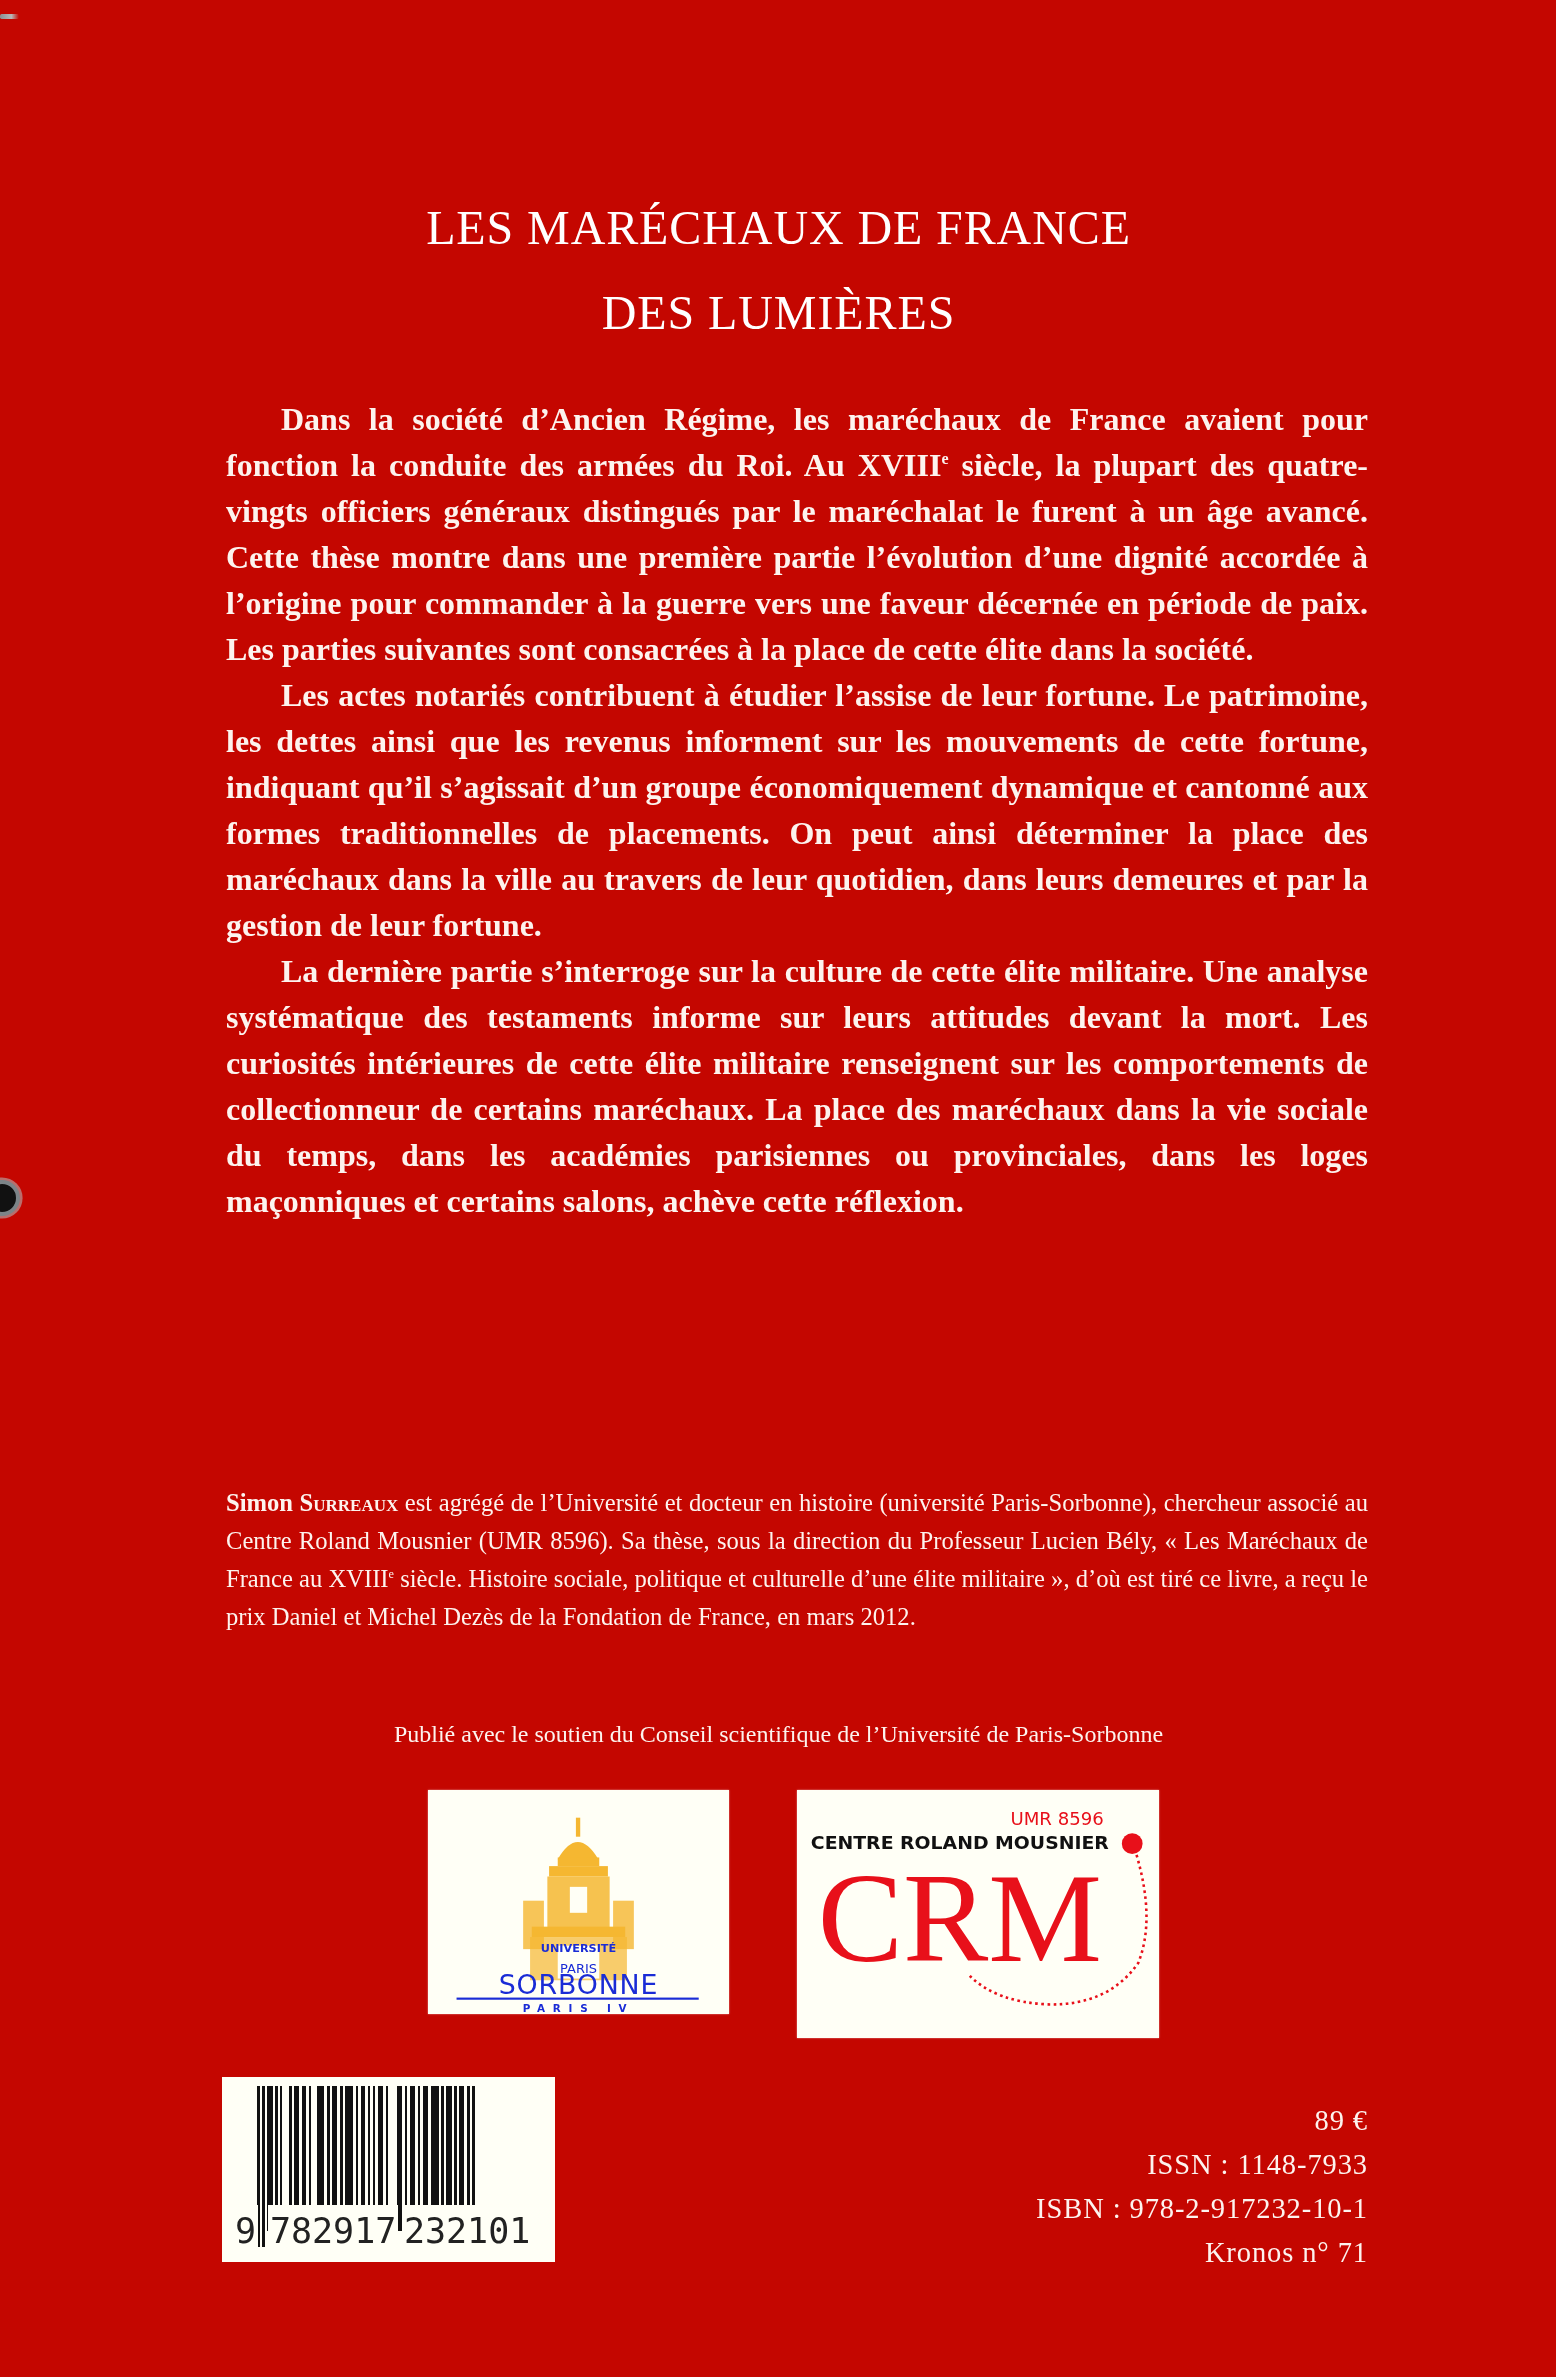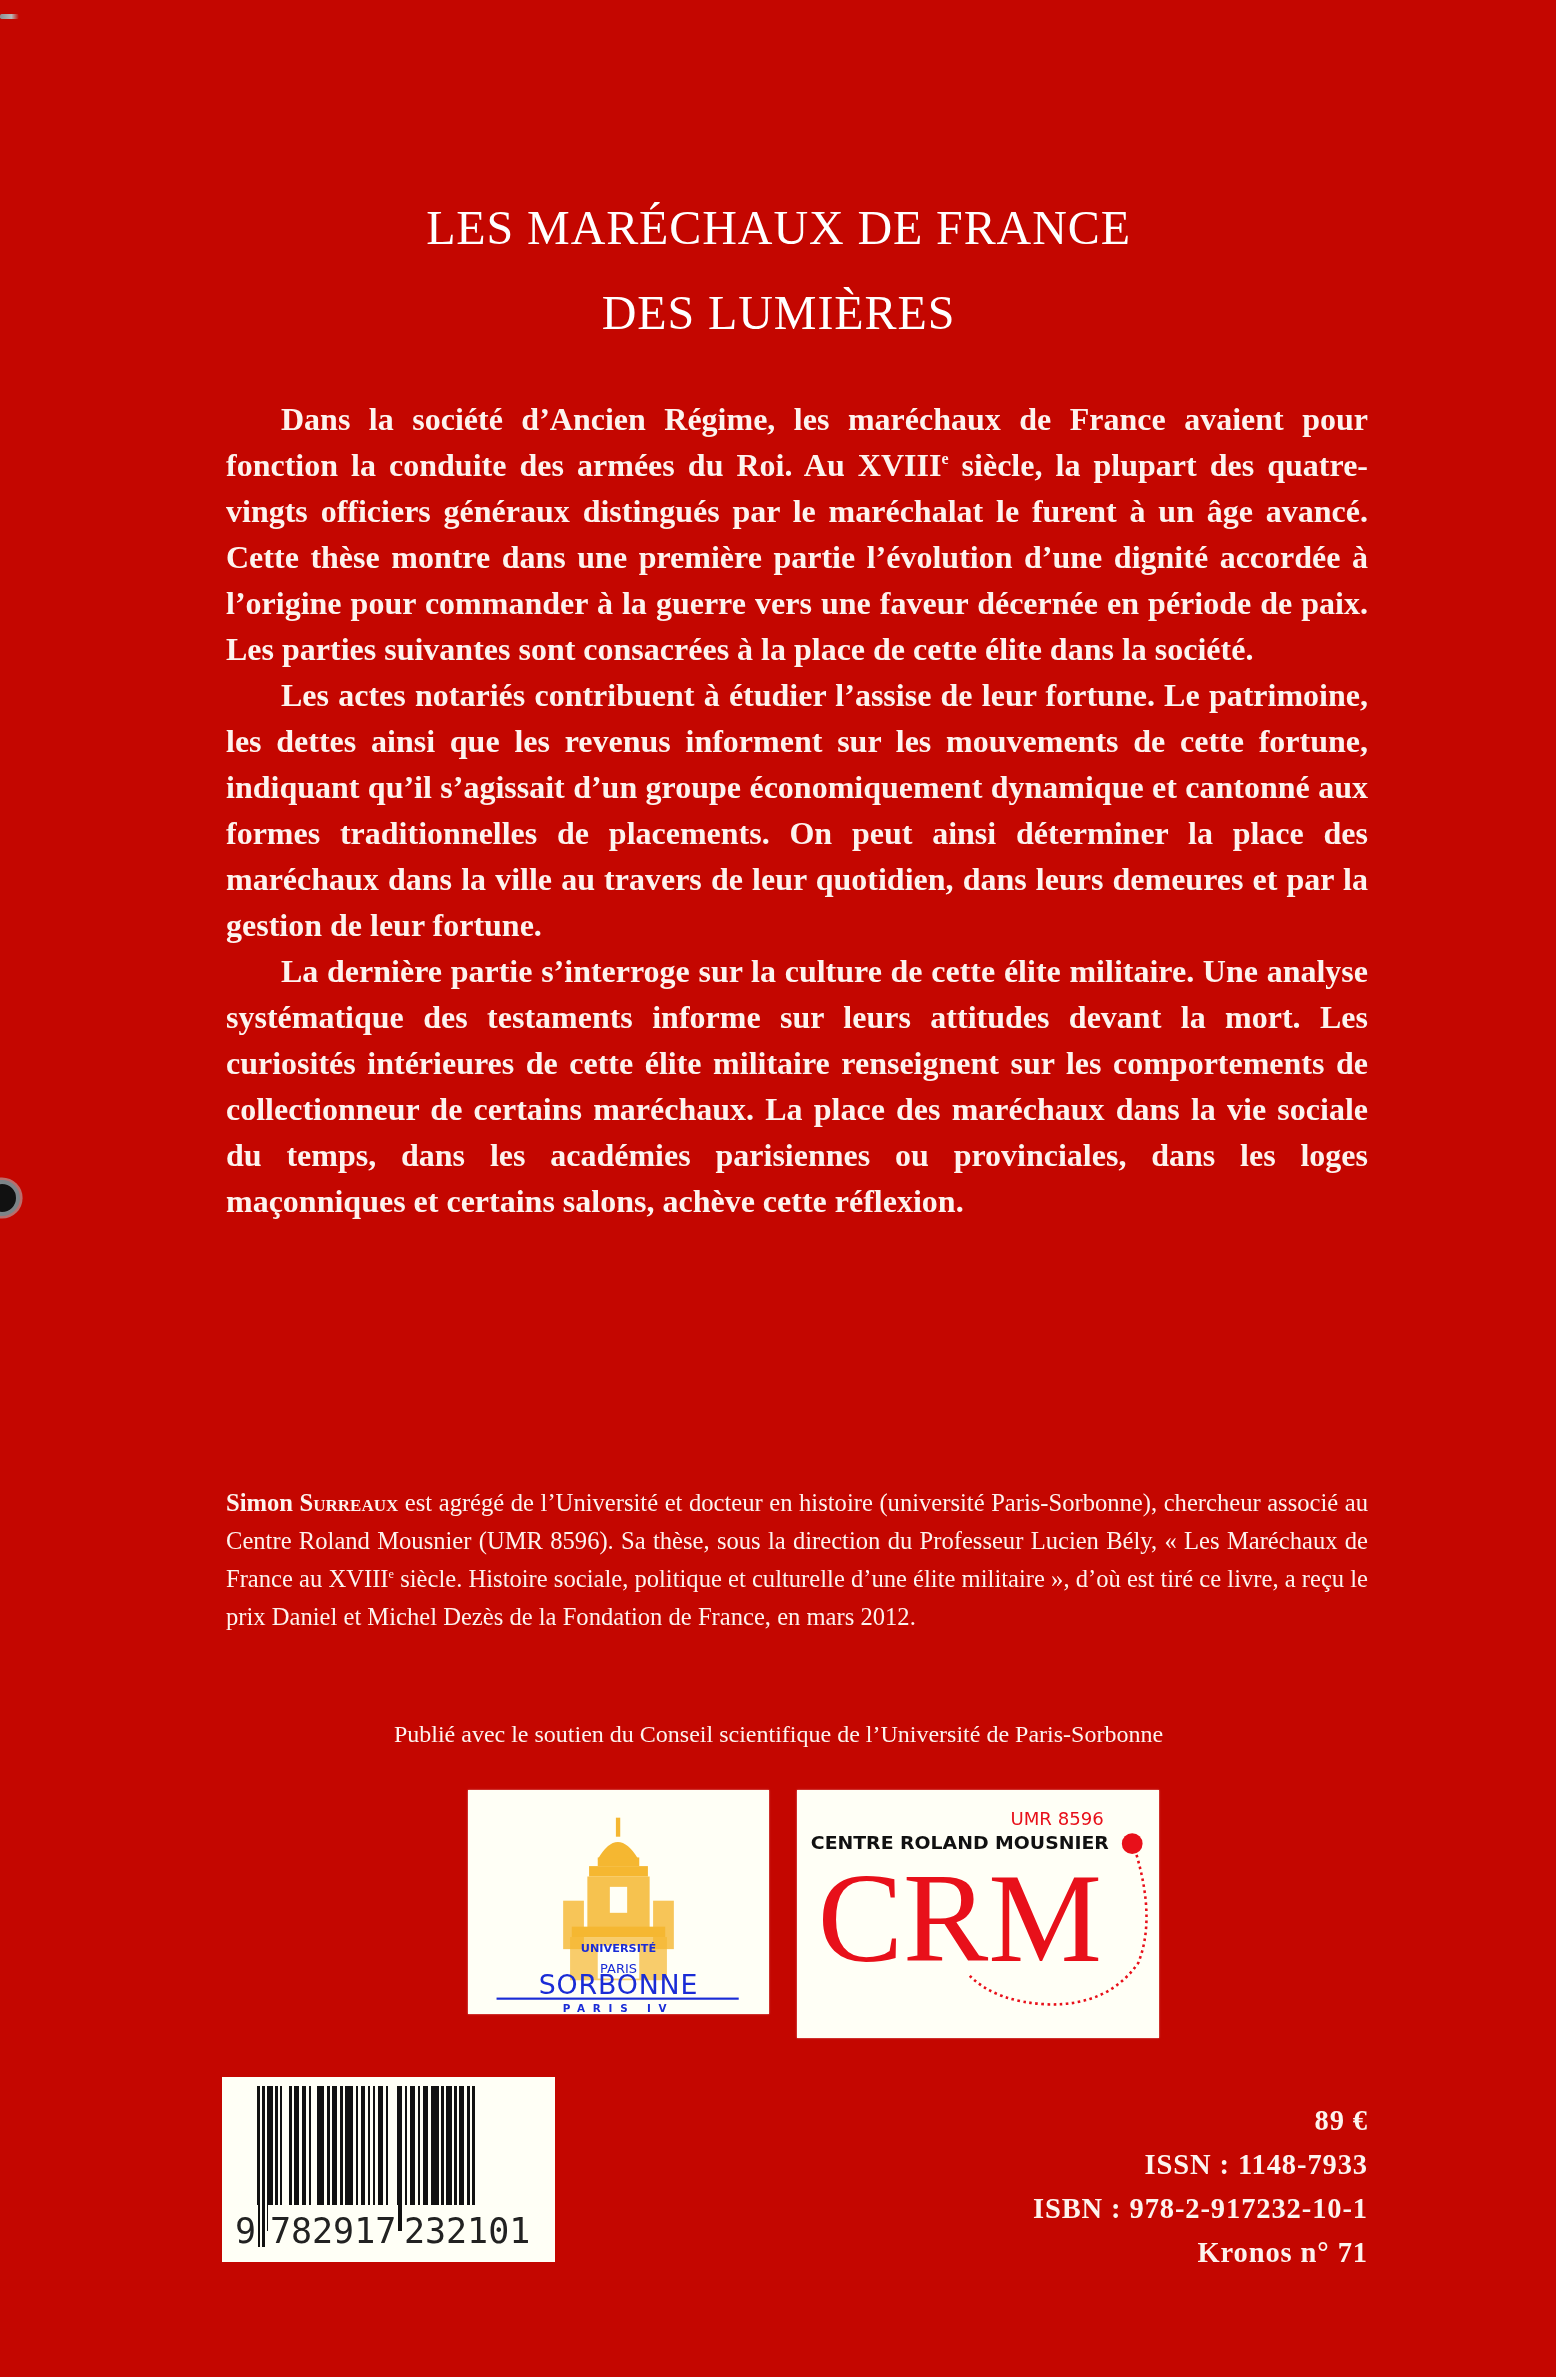--- a/index.html
+++ b/index.html
@@ -56,7 +56,7 @@
       position: absolute; background: #fffff6;
       box-shadow: 0 0 1.7px rgba(255,255,255,0.6);
     }
-    .logo-sorbonne { left: 428px; top: 1790px; width: 301px; height: 224px; margin-left: 40px; }
+    .logo-sorbonne { left: 428px; top: 1790px; width: 301px; height: 224px; }
     .logo-crm { left: 797px; top: 1790px; width: 362px; height: 248px; }
     .barcode-box {
       position: absolute; left: 222px; top: 2077px; width: 333px; height: 185px;

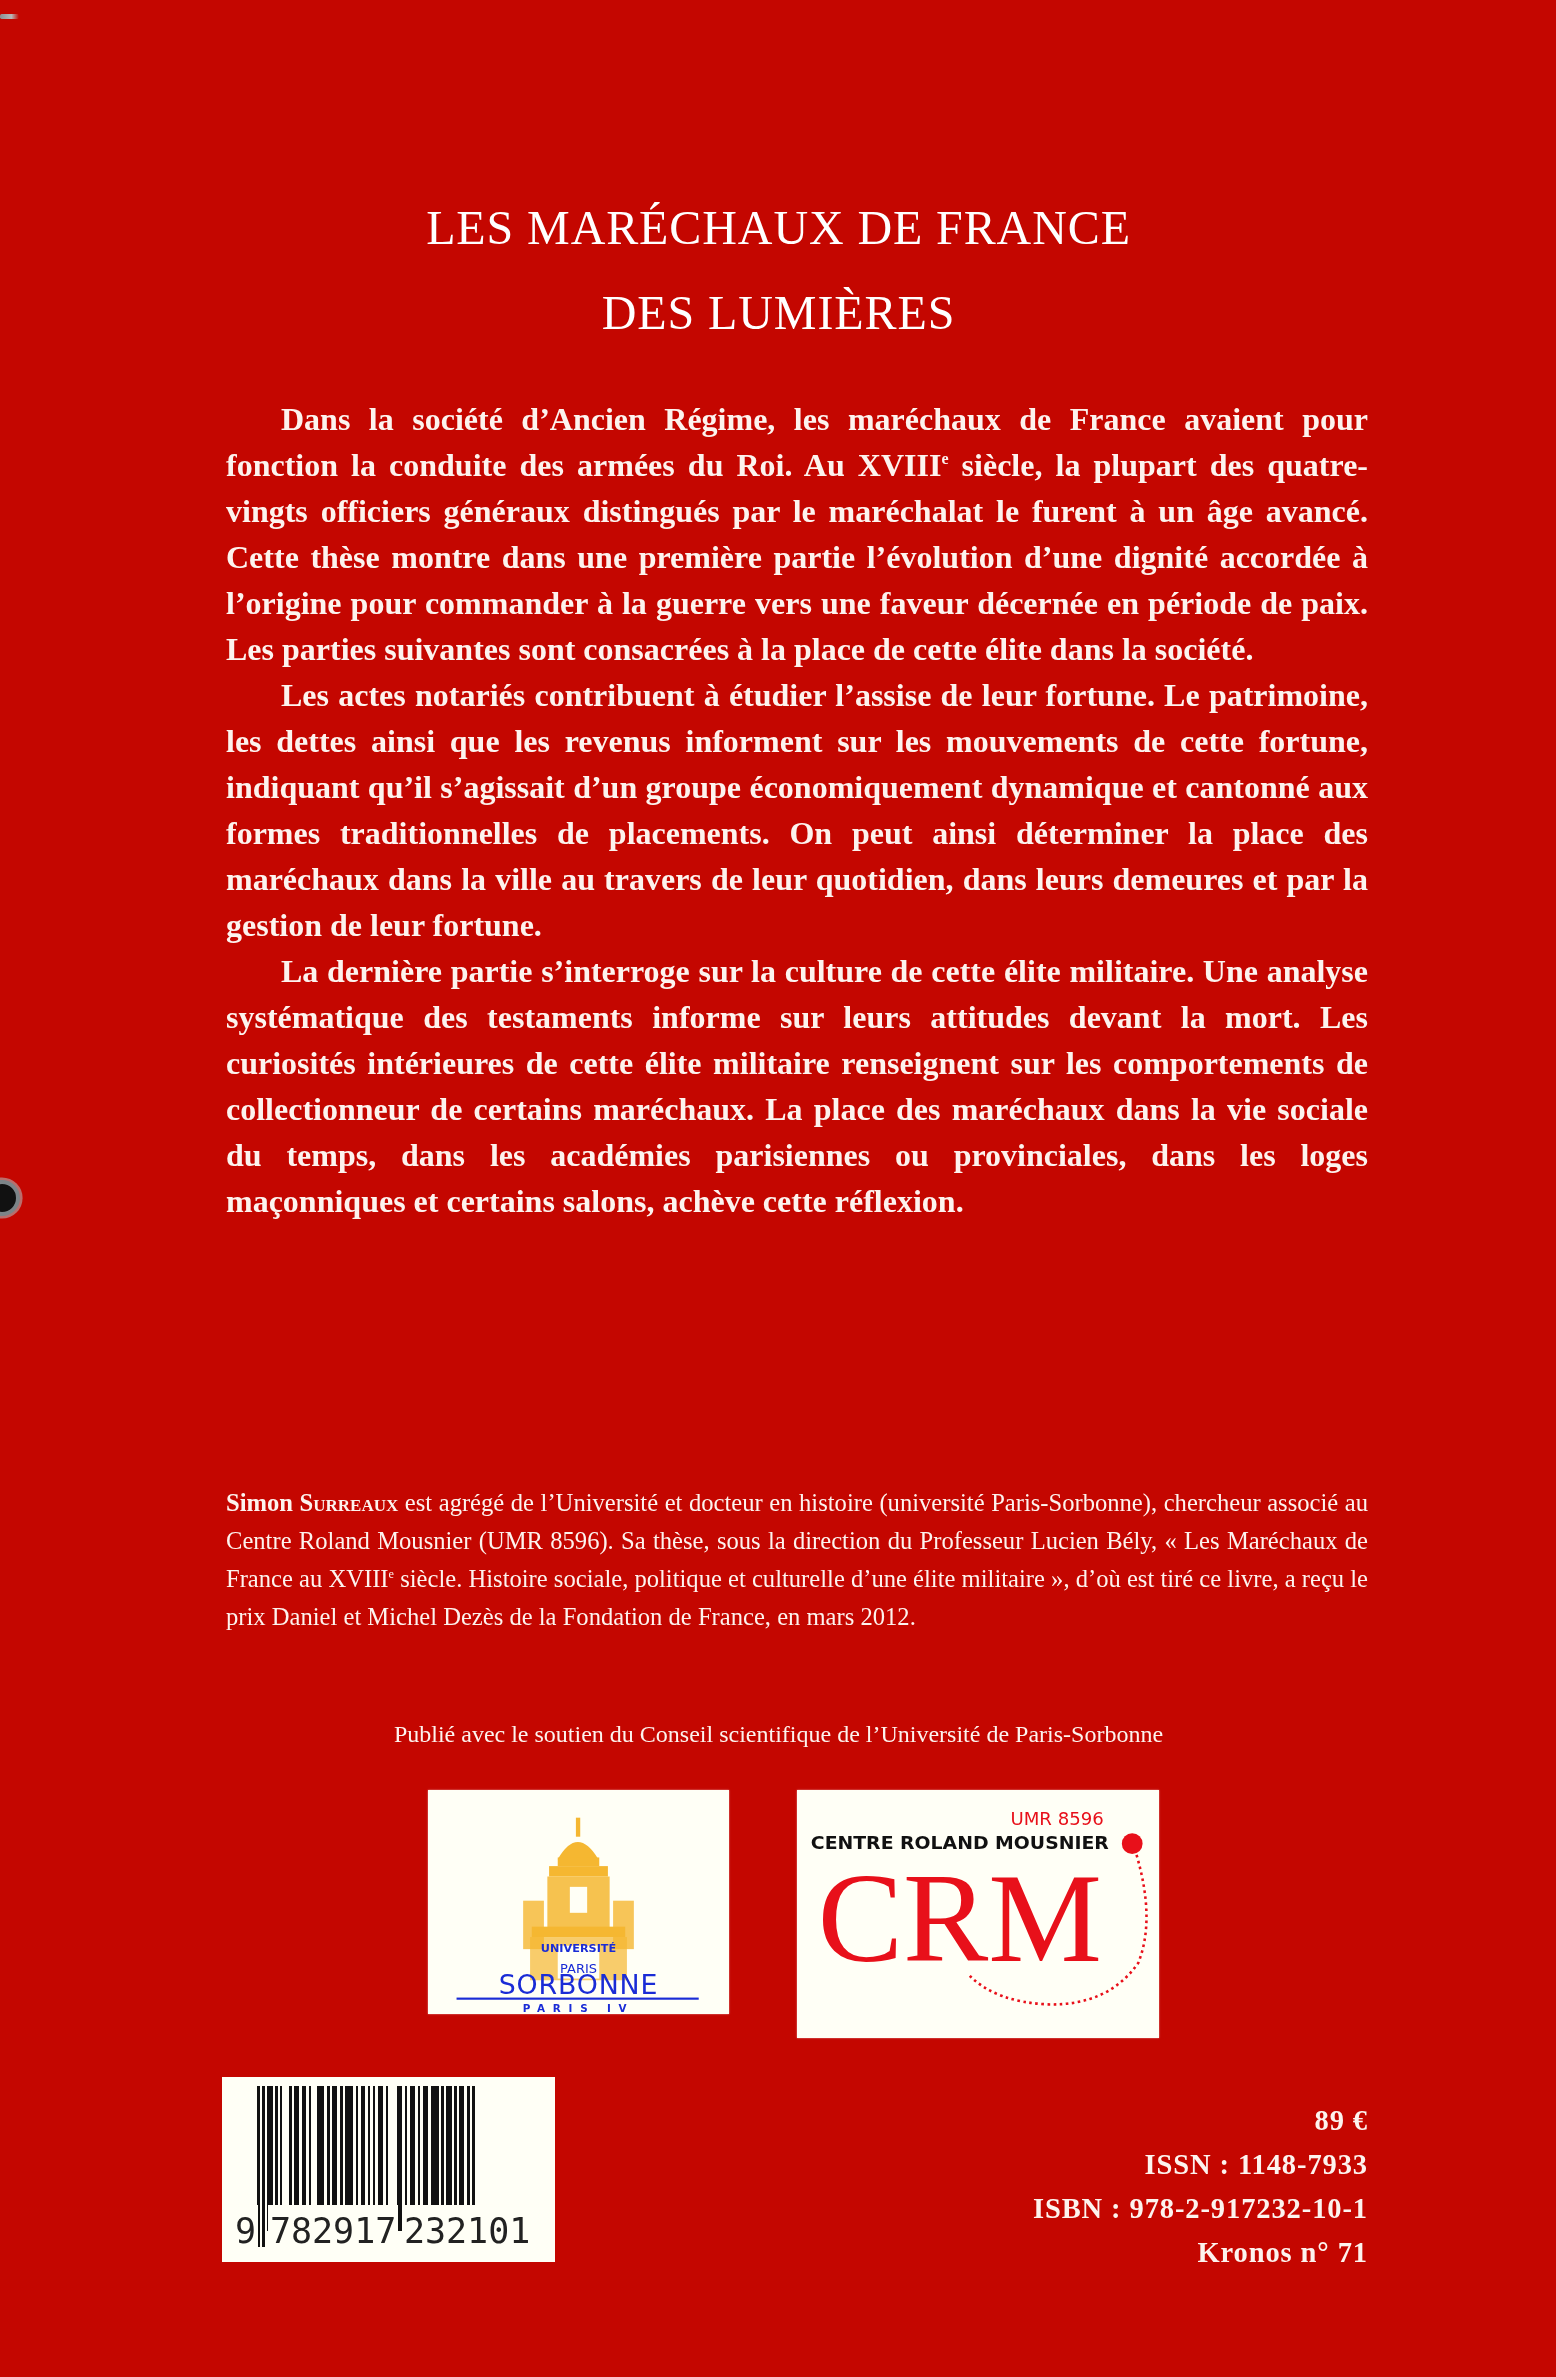--- a/index.html
+++ b/index.html
@@ -78,7 +78,7 @@
       position: absolute; right: 189px; top: 2099px;
       text-align: right; font-size: 28.5px; line-height: 44px; letter-spacing: 0.9px;
     }
-    .meta div { white-space: nowrap; font-weight: bold; }
+    .meta div { white-space: nowrap; }
   </style>
 </head>
 <body>

